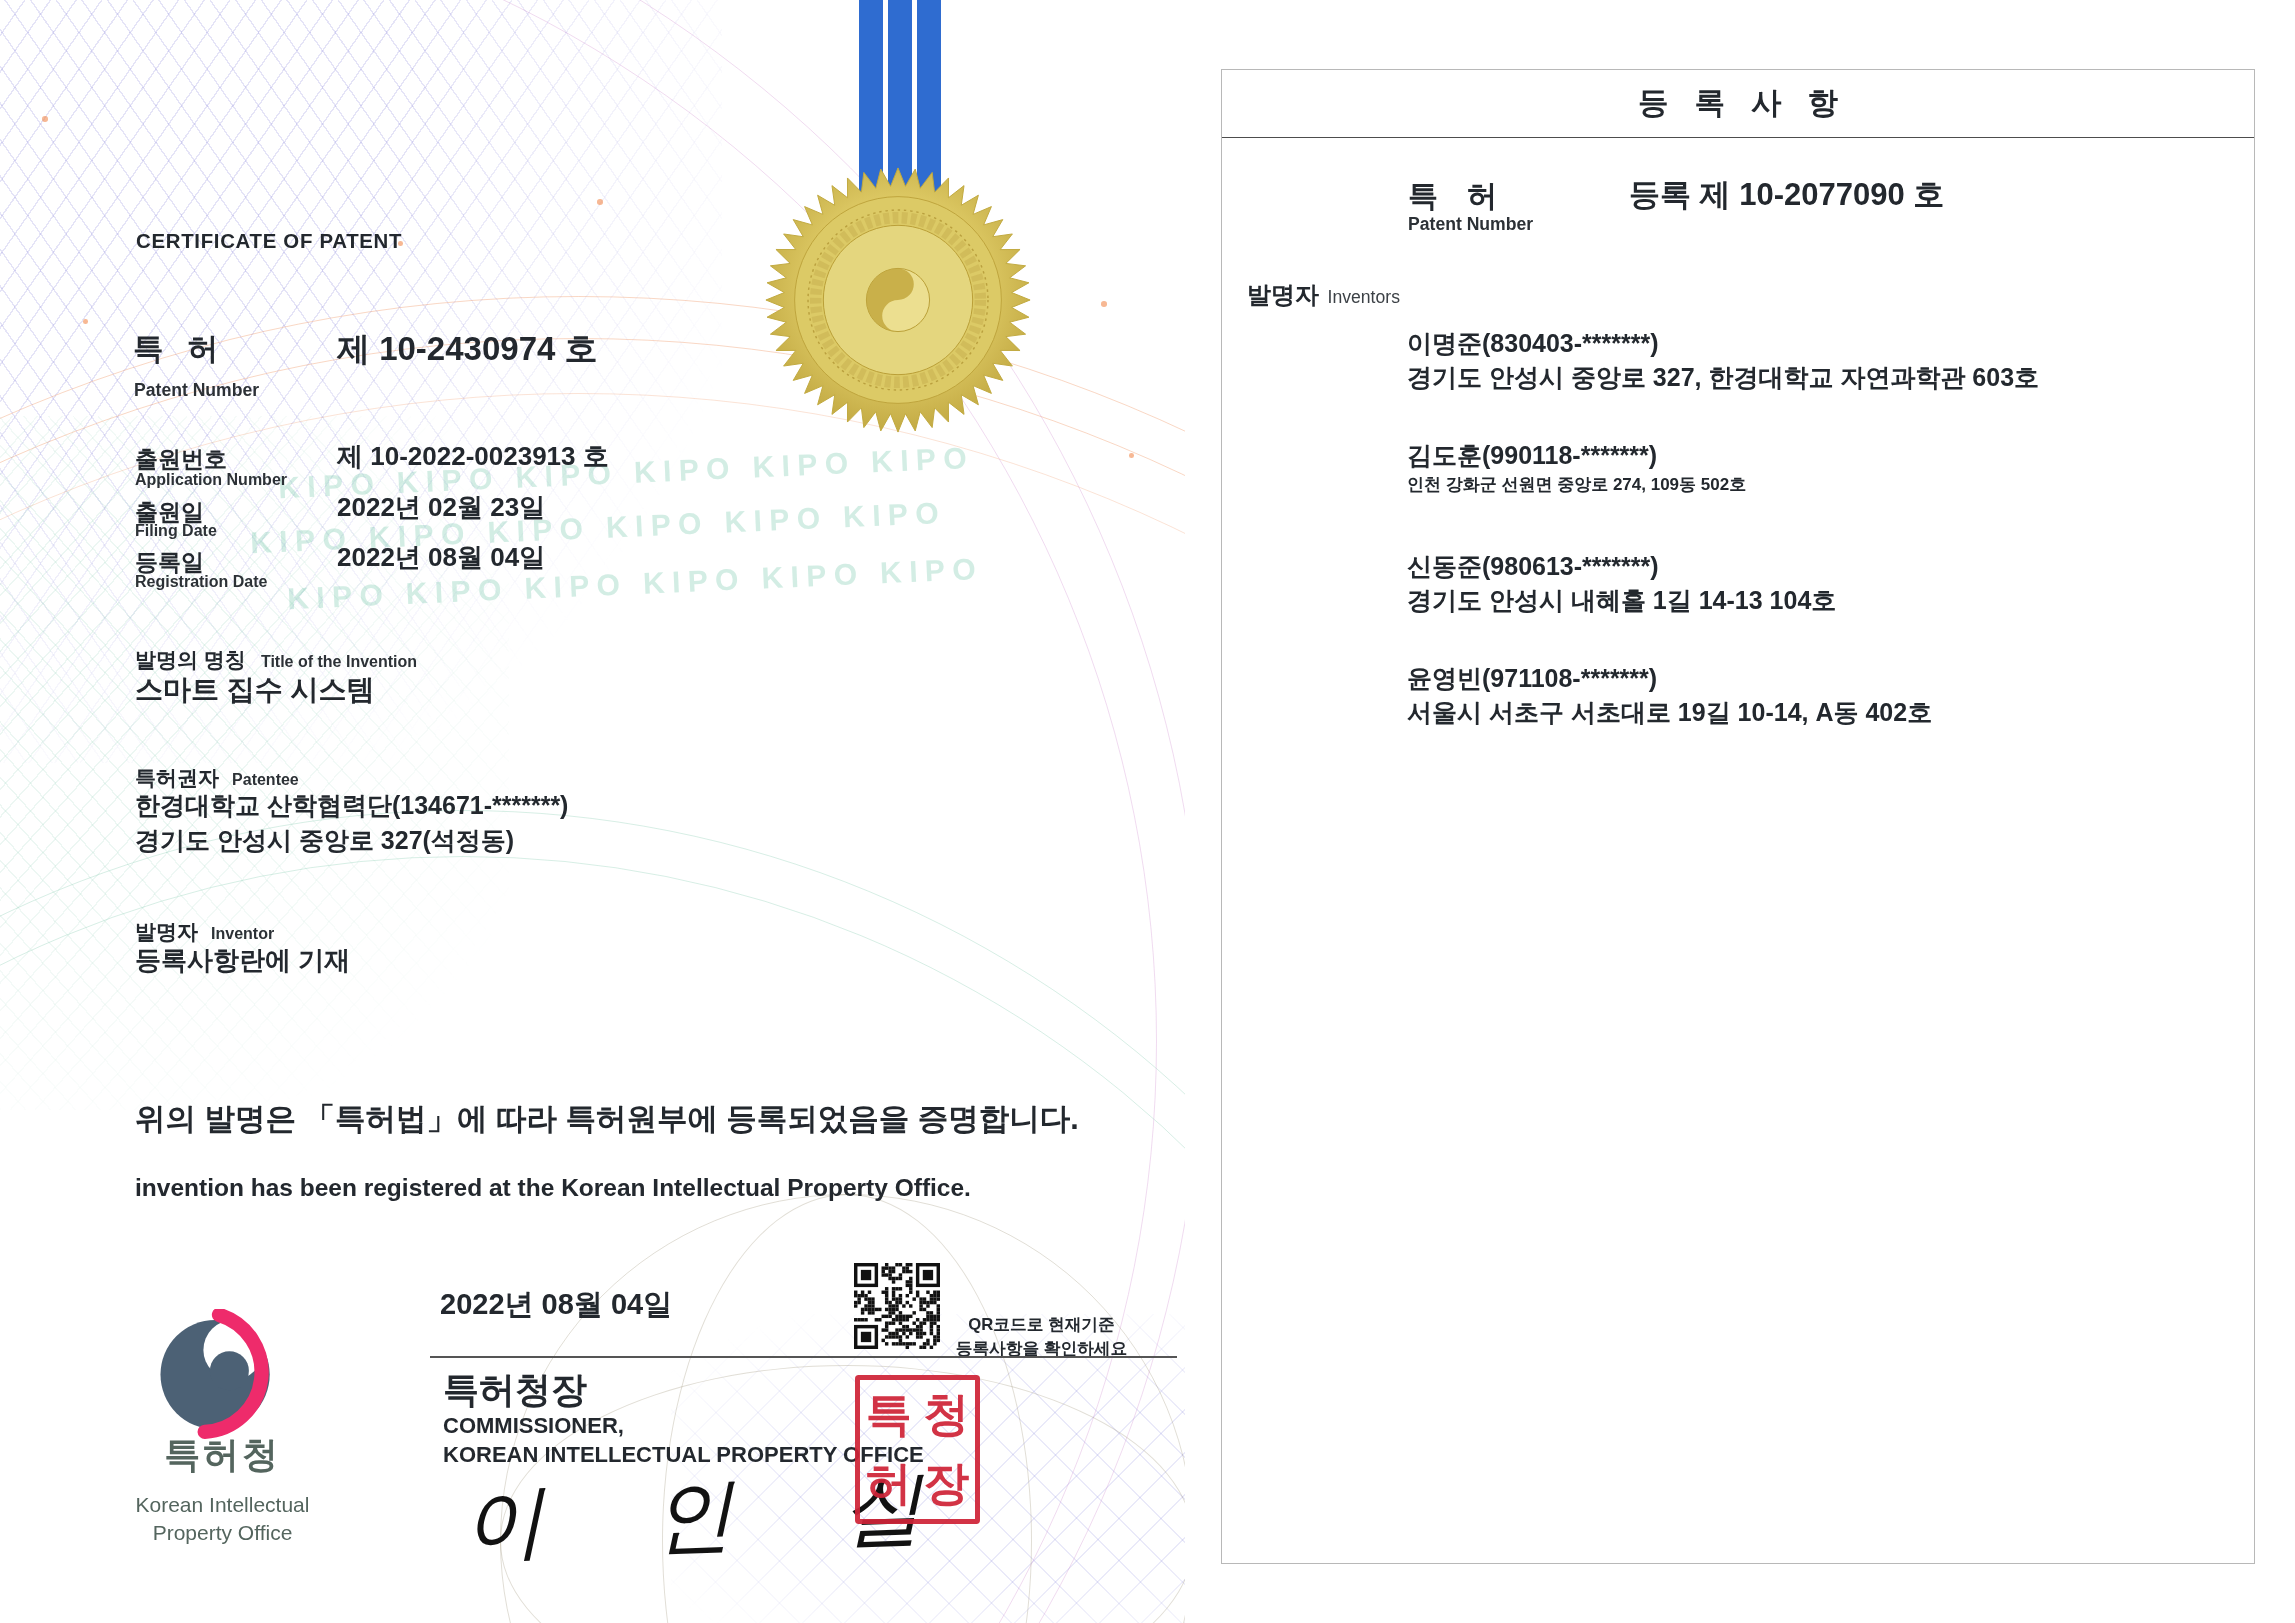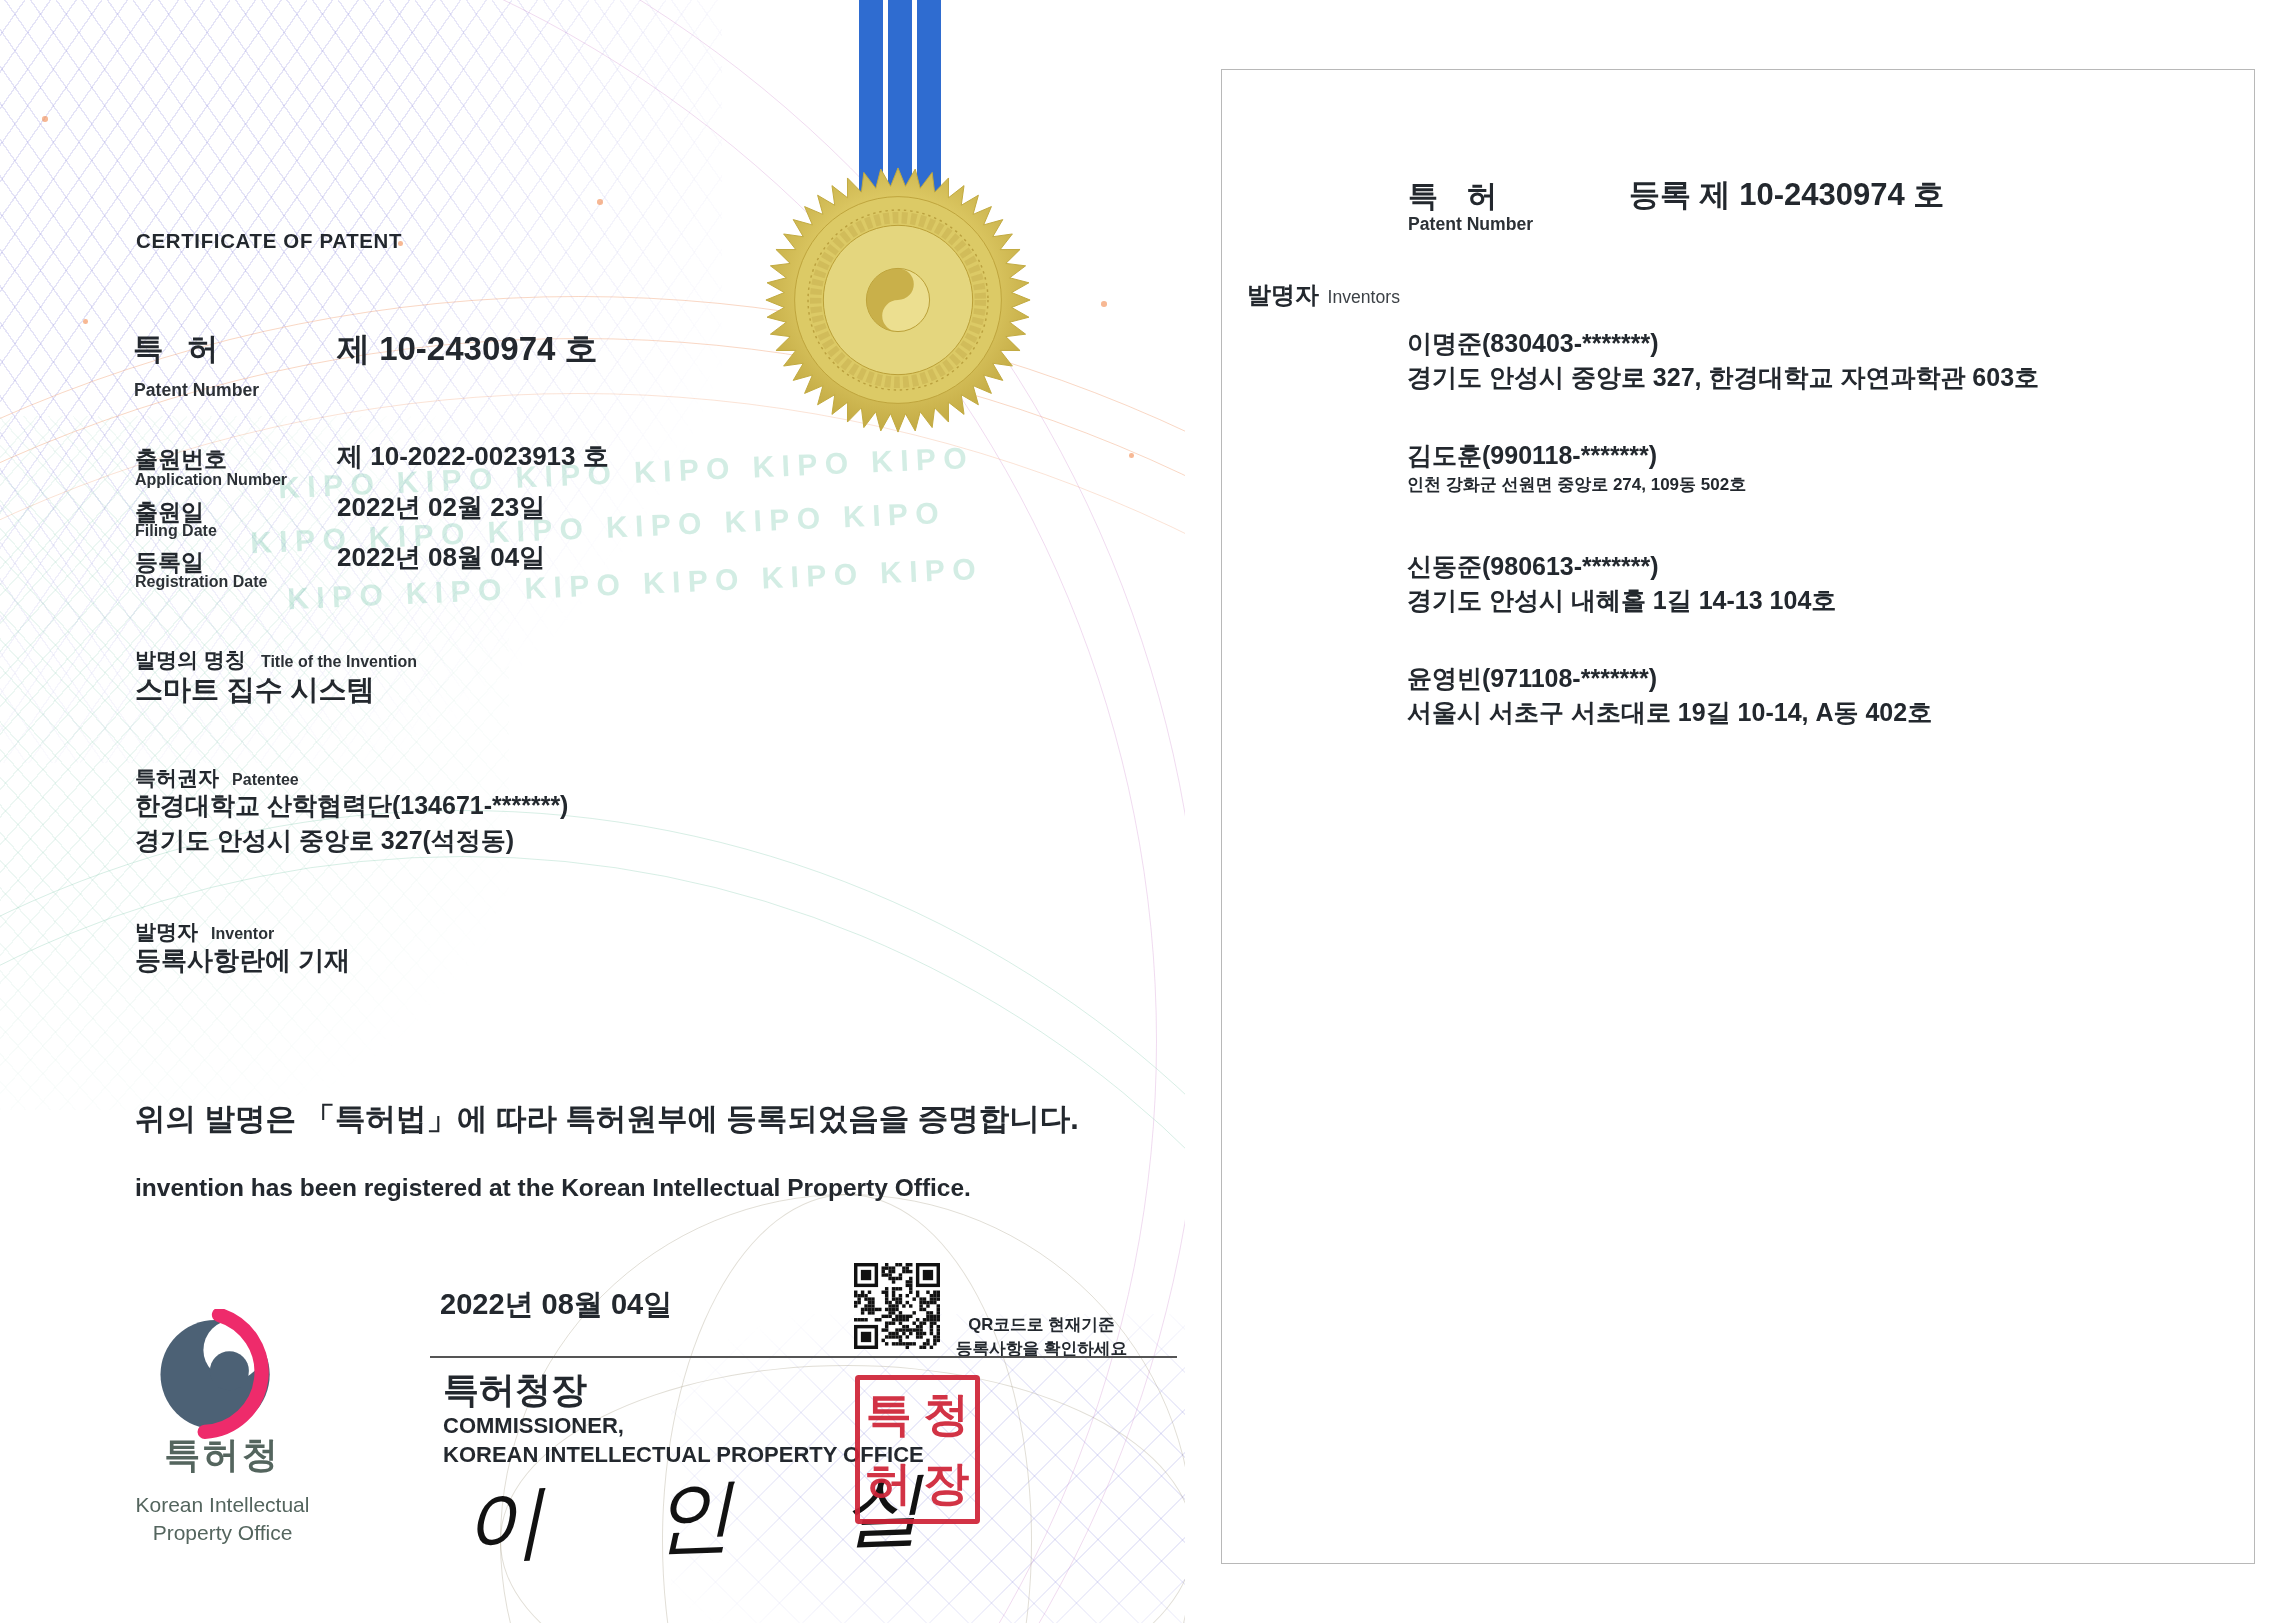--- a/index.html
+++ b/index.html
@@ -418,6 +418,9 @@
 
 <div id="right-page">
 
+  <div id="reg-header">
+    <span class="t">등록사항</span>
+  </div>
 
   <div class="abs ko-label nowrap" style="left:186px;top:106px;font-size:30px;word-spacing:21px;">특  허</div>
   <div class="abs value" style="left:407px;top:104px;font-size:31px;">등록 제 10-2430974 호</div>

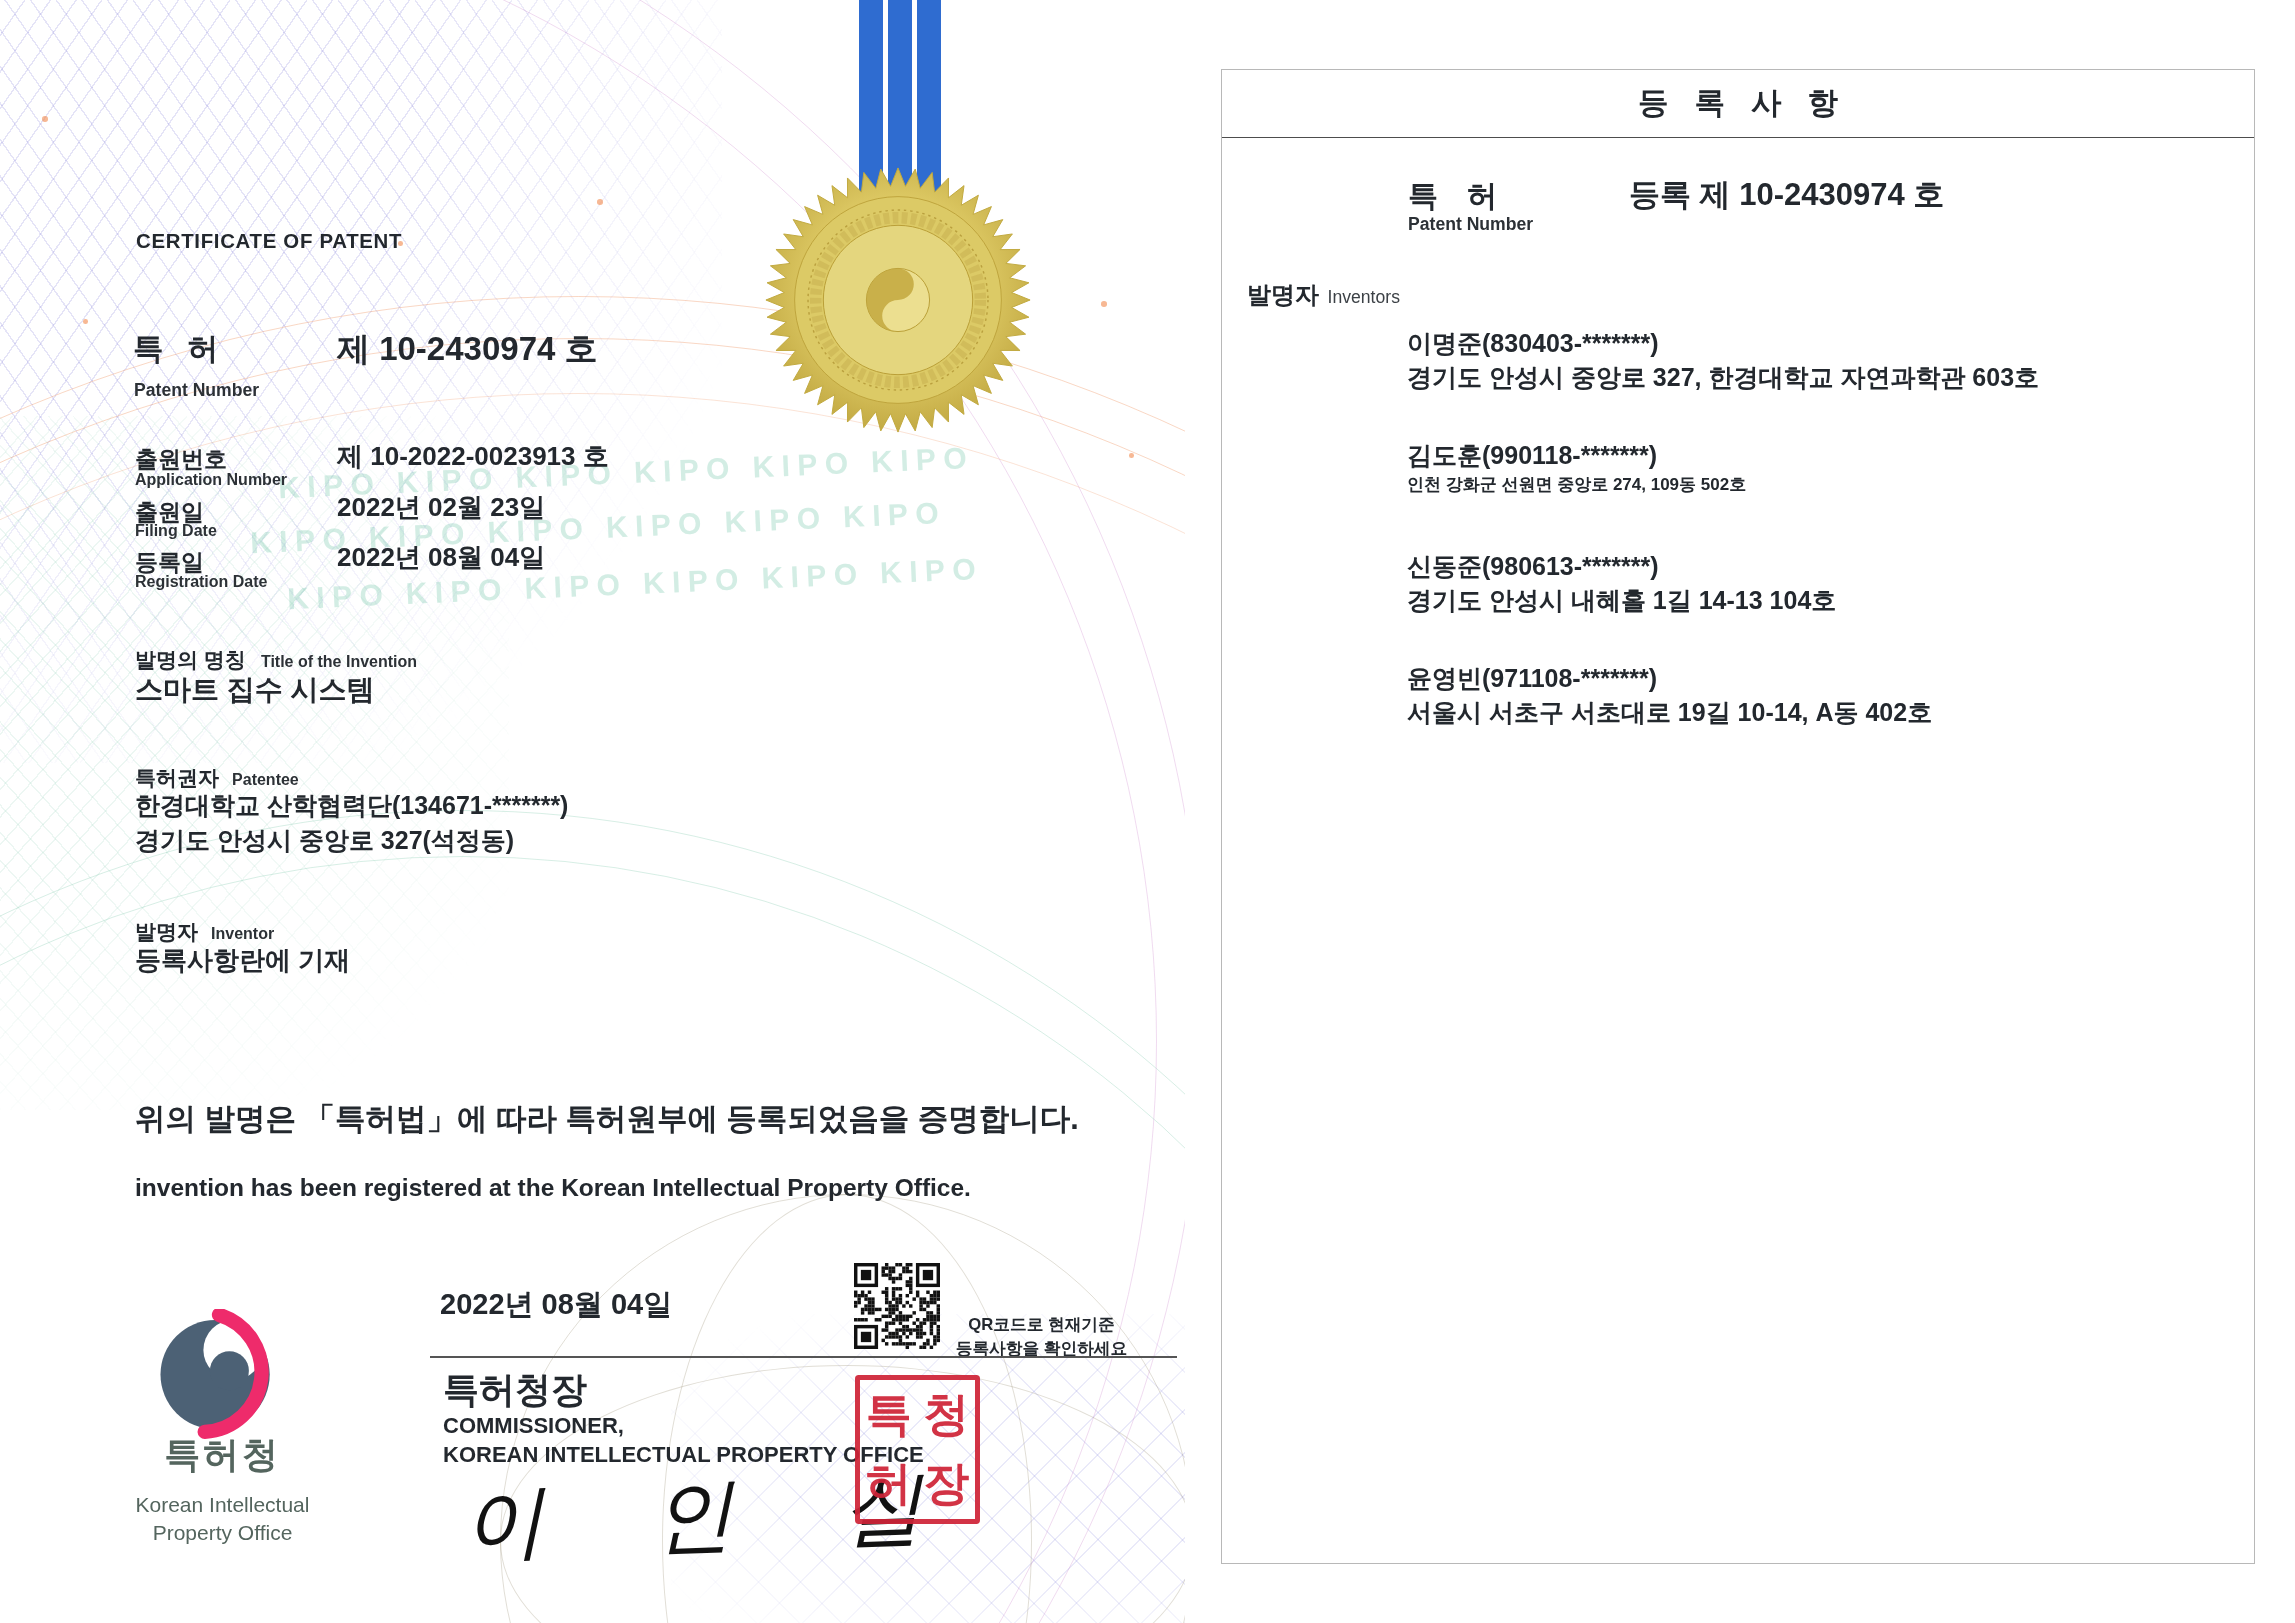--- a/index.html
+++ b/index.html
@@ -423,7 +423,7 @@
   </div>
 
   <div class="abs ko-label nowrap" style="left:186px;top:106px;font-size:30px;word-spacing:21px;">특  허</div>
-  <div class="abs value" style="left:407px;top:104px;font-size:31px;">등록 제 10-2430974 호</div>
+  <div class="abs value" style="left:407px;top:104px;font-size:31px;">등록 제 10-2077090 호</div>
   <div class="abs en-label" style="left:186px;top:144px;font-size:17.6px;">Patent Number</div>
 
   <div class="abs nowrap" style="left:25px;top:209px;">

